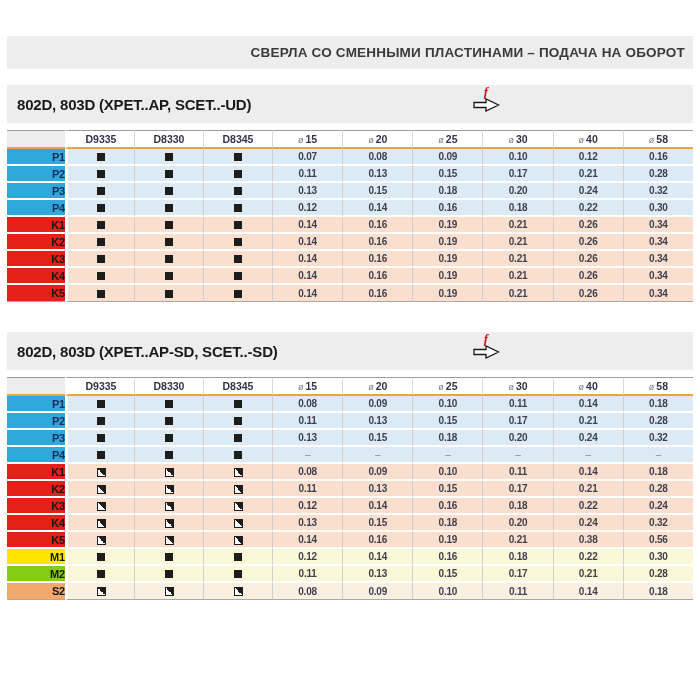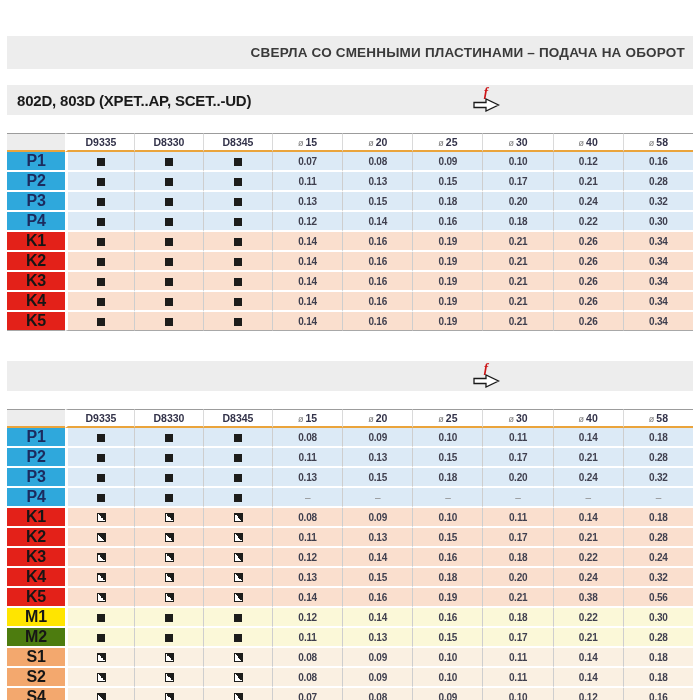--- a/index.html
+++ b/index.html
@@ -24,8 +24,8 @@
   .table-block + .table-block{margin-top:30px;}
 
   .title-bar{
-    height:30px;background:#ededed;position:relative;
-    display:flex;align-items:center;margin-bottom:18px;
+    height:38px;background:#ededed;position:relative;
+    display:flex;align-items:center;margin-bottom:7px;
   }
   .tbl-title{
     padding-left:10px;font-size:15px;font-weight:bold;color:#1a1a1a;

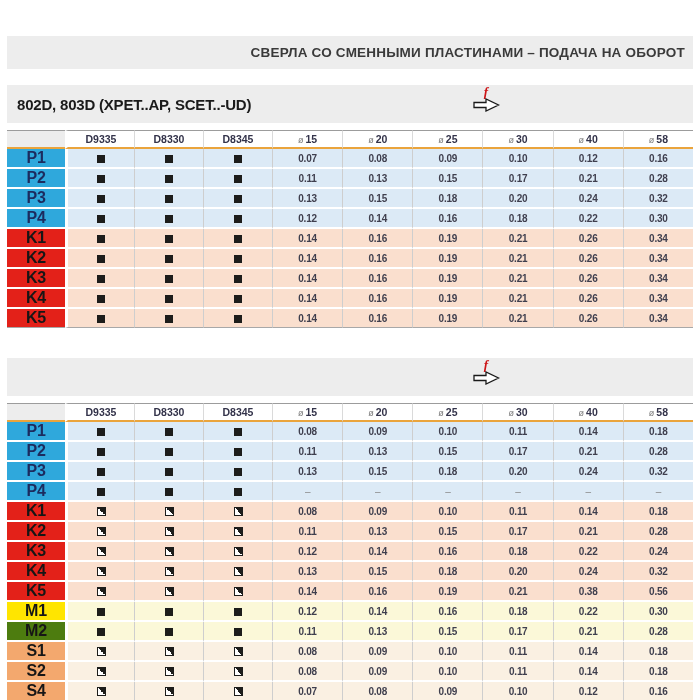--- a/index.html
+++ b/index.html
@@ -60,7 +60,7 @@
   table.drill tr:last-child td{border-bottom:1px solid #a8a8a8;height:16px;}
   table.drill td.cell{border-left:1px solid #cecece;}
   table.drill td.first-data{border-left:3px solid #ffffff;}
-  table.drill td.label{font-size:16px;}
+  table.drill td.label{font-size:11px;text-align:right;}
   .dia{color:#7a7a7a;font-weight:normal;font-size:9px;margin-right:2px;}
   .dash{color:#8a8a8a;font-weight:normal;}
 

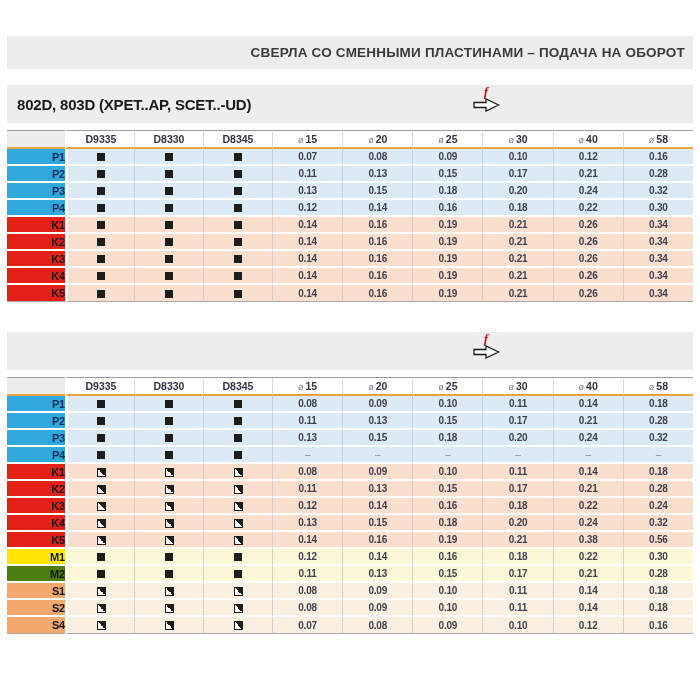--- a/index.html
+++ b/index.html
@@ -230,6 +230,7 @@
 
   <section class="table-block">
     <div class="title-bar">
+      <span class="tbl-title">802D, 803D (XPET..AP-SD, SCET..-SD)</span>
       <span class="f-arrow">
         <span class="f" style="color: rgb(204, 21, 23);">f</span>
         <svg width="27" height="14" viewBox="0 0 27 14">

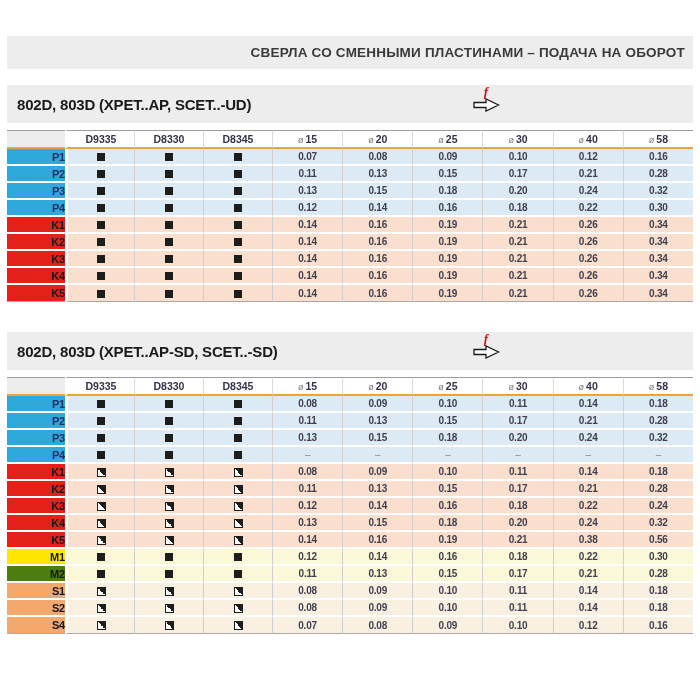--- a/index.html
+++ b/index.html
@@ -387,7 +387,7 @@
               <td class="cell" style="background: rgb(251, 248, 216);">0.30</td>
             </tr>
             <tr>
-              <td class="label" style="background: #4d7c0f; color: rgb(22, 22, 22); margin-left: 7px;">M2</td>
+              <td class="label" style="background: #84cc16; color: rgb(22, 22, 22); margin-left: 7px;">M2</td>
               <td class="cell first-data" style="background: rgb(251, 248, 216);"><span class="marker"></span></td>
               <td class="cell" style="background: rgb(251, 248, 216);"><span class="marker"></span></td>
               <td class="cell" style="background: rgb(251, 248, 216);"><span class="marker"></span></td>

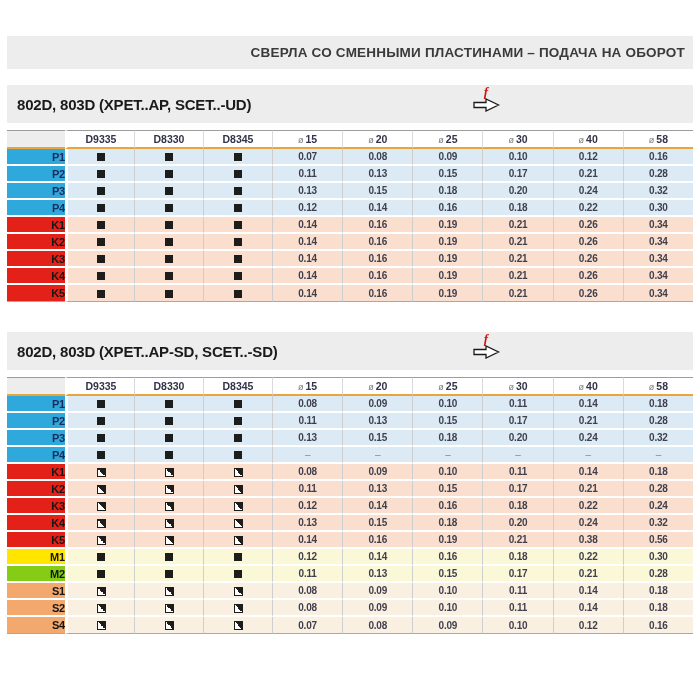--- a/index.html
+++ b/index.html
@@ -399,18 +399,6 @@
               <td class="cell" style="background: rgb(251, 248, 216);">0.28</td>
             </tr>
             <tr>
-              <td class="label" style="background: rgb(243, 168, 110); color: rgb(22, 22, 22);">S1</td>
-              <td class="cell first-data" style="background: rgb(250, 240, 226);"><span class="marker half"></span></td>
-              <td class="cell" style="background: rgb(250, 240, 226);"><span class="marker half"></span></td>
-              <td class="cell" style="background: rgb(250, 240, 226);"><span class="marker half"></span></td>
-              <td class="cell" style="background: rgb(250, 240, 226);">0.08</td>
-              <td class="cell" style="background: rgb(250, 240, 226);">0.09</td>
-              <td class="cell" style="background: rgb(250, 240, 226);">0.10</td>
-              <td class="cell" style="background: rgb(250, 240, 226);">0.11</td>
-              <td class="cell" style="background: rgb(250, 240, 226);">0.14</td>
-              <td class="cell" style="background: rgb(250, 240, 226);">0.18</td>
-            </tr>
-            <tr>
               <td class="label" style="background: rgb(243, 168, 110); color: rgb(22, 22, 22);">S2</td>
               <td class="cell first-data" style="background: rgb(250, 240, 226);"><span class="marker half"></span></td>
               <td class="cell" style="background: rgb(250, 240, 226);"><span class="marker half"></span></td>

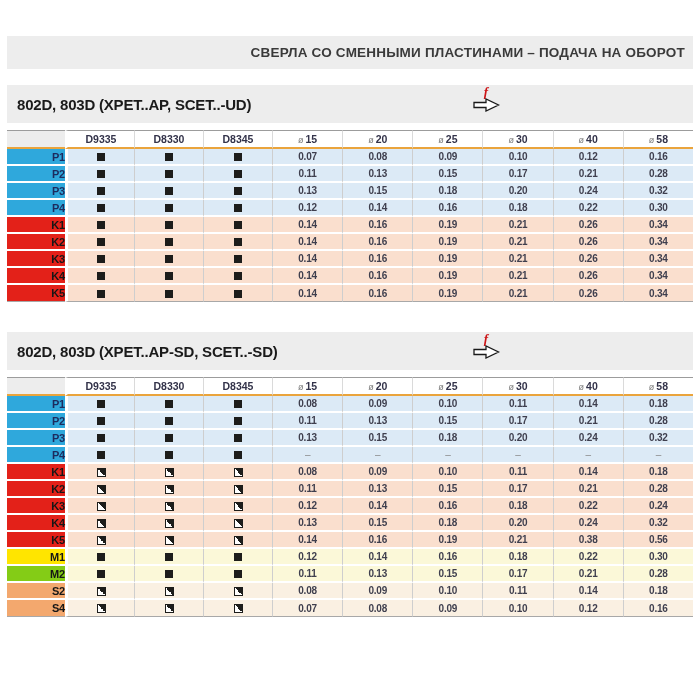--- a/index.html
+++ b/index.html
@@ -410,18 +410,6 @@
               <td class="cell" style="background: rgb(250, 240, 226);">0.14</td>
               <td class="cell" style="background: rgb(250, 240, 226);">0.18</td>
             </tr>
-            <tr>
-              <td class="label" style="background: rgb(243, 168, 110); color: rgb(22, 22, 22);">S4</td>
-              <td class="cell first-data" style="background: rgb(250, 240, 226);"><span class="marker half"></span></td>
-              <td class="cell" style="background: rgb(250, 240, 226);"><span class="marker half"></span></td>
-              <td class="cell" style="background: rgb(250, 240, 226);"><span class="marker half"></span></td>
-              <td class="cell" style="background: rgb(250, 240, 226);">0.07</td>
-              <td class="cell" style="background: rgb(250, 240, 226);">0.08</td>
-              <td class="cell" style="background: rgb(250, 240, 226);">0.09</td>
-              <td class="cell" style="background: rgb(250, 240, 226);">0.10</td>
-              <td class="cell" style="background: rgb(250, 240, 226);">0.12</td>
-              <td class="cell" style="background: rgb(250, 240, 226);">0.16</td>
-            </tr>
           </tbody>
     </table>
   </section>

